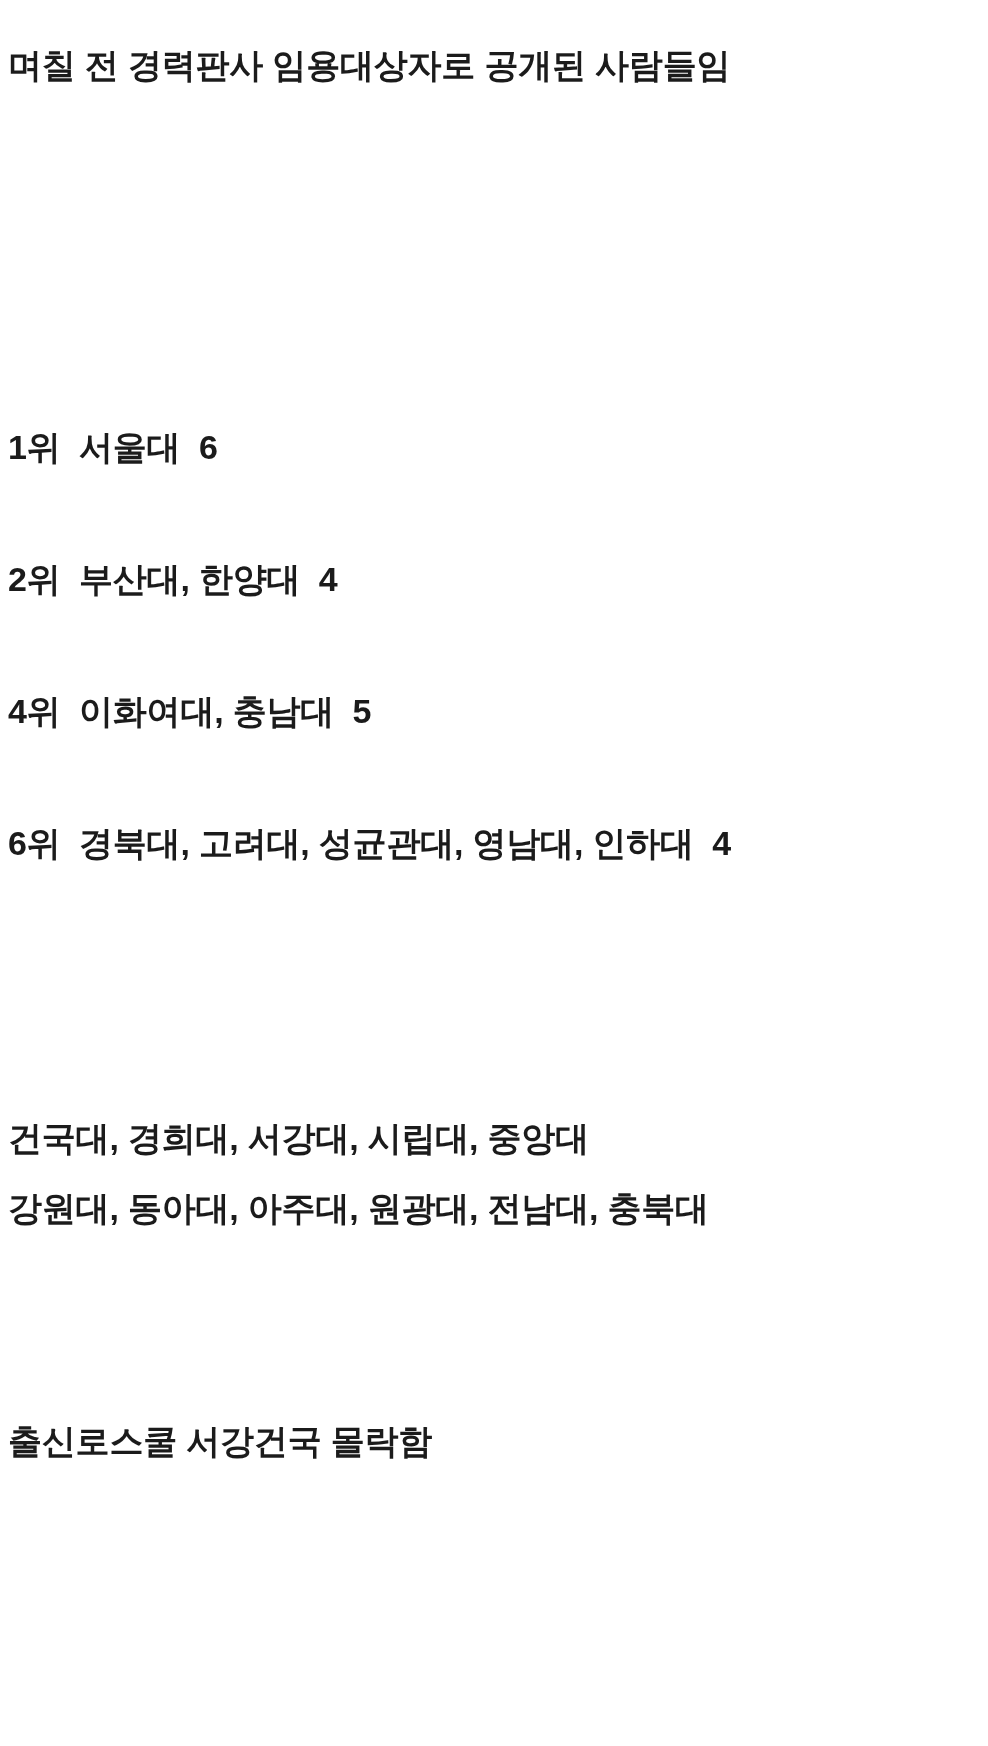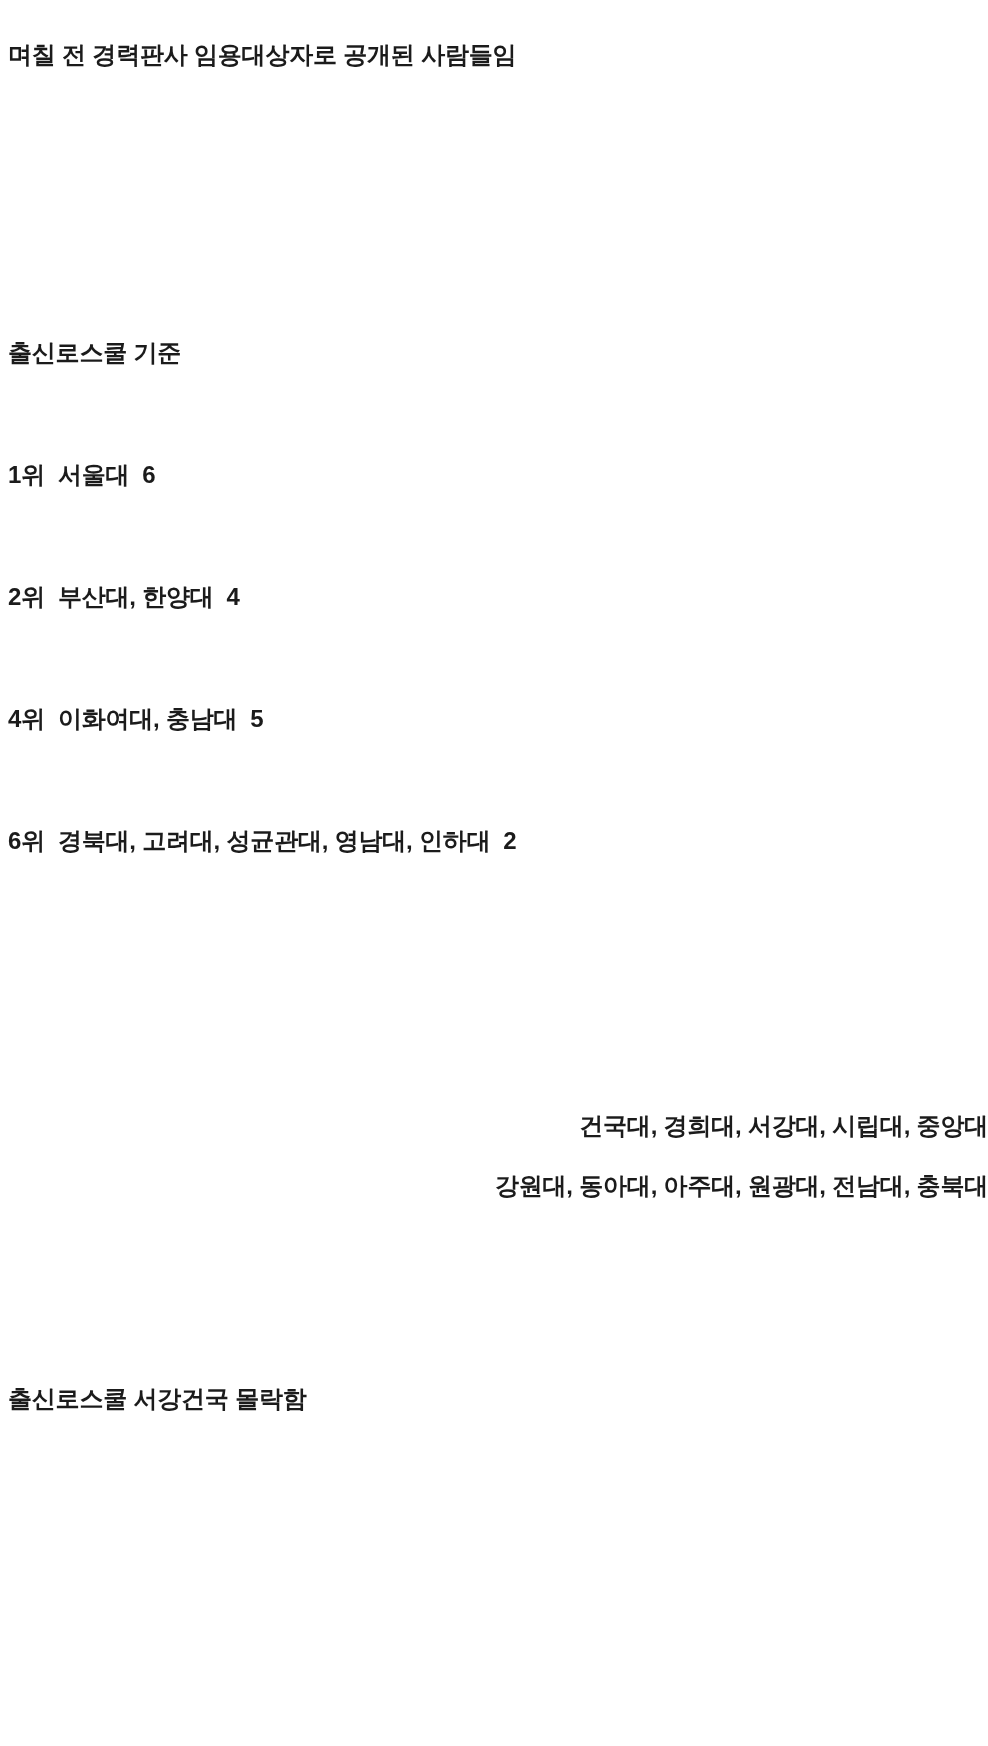--- a/index.html
+++ b/index.html
@@ -21,7 +21,7 @@
     position: relative;
   }
   .line {
-    font-size: 24px;
+    font-size: 34px;
     line-height: 34px;
     font-weight: 700;
     letter-spacing: -0.2px;

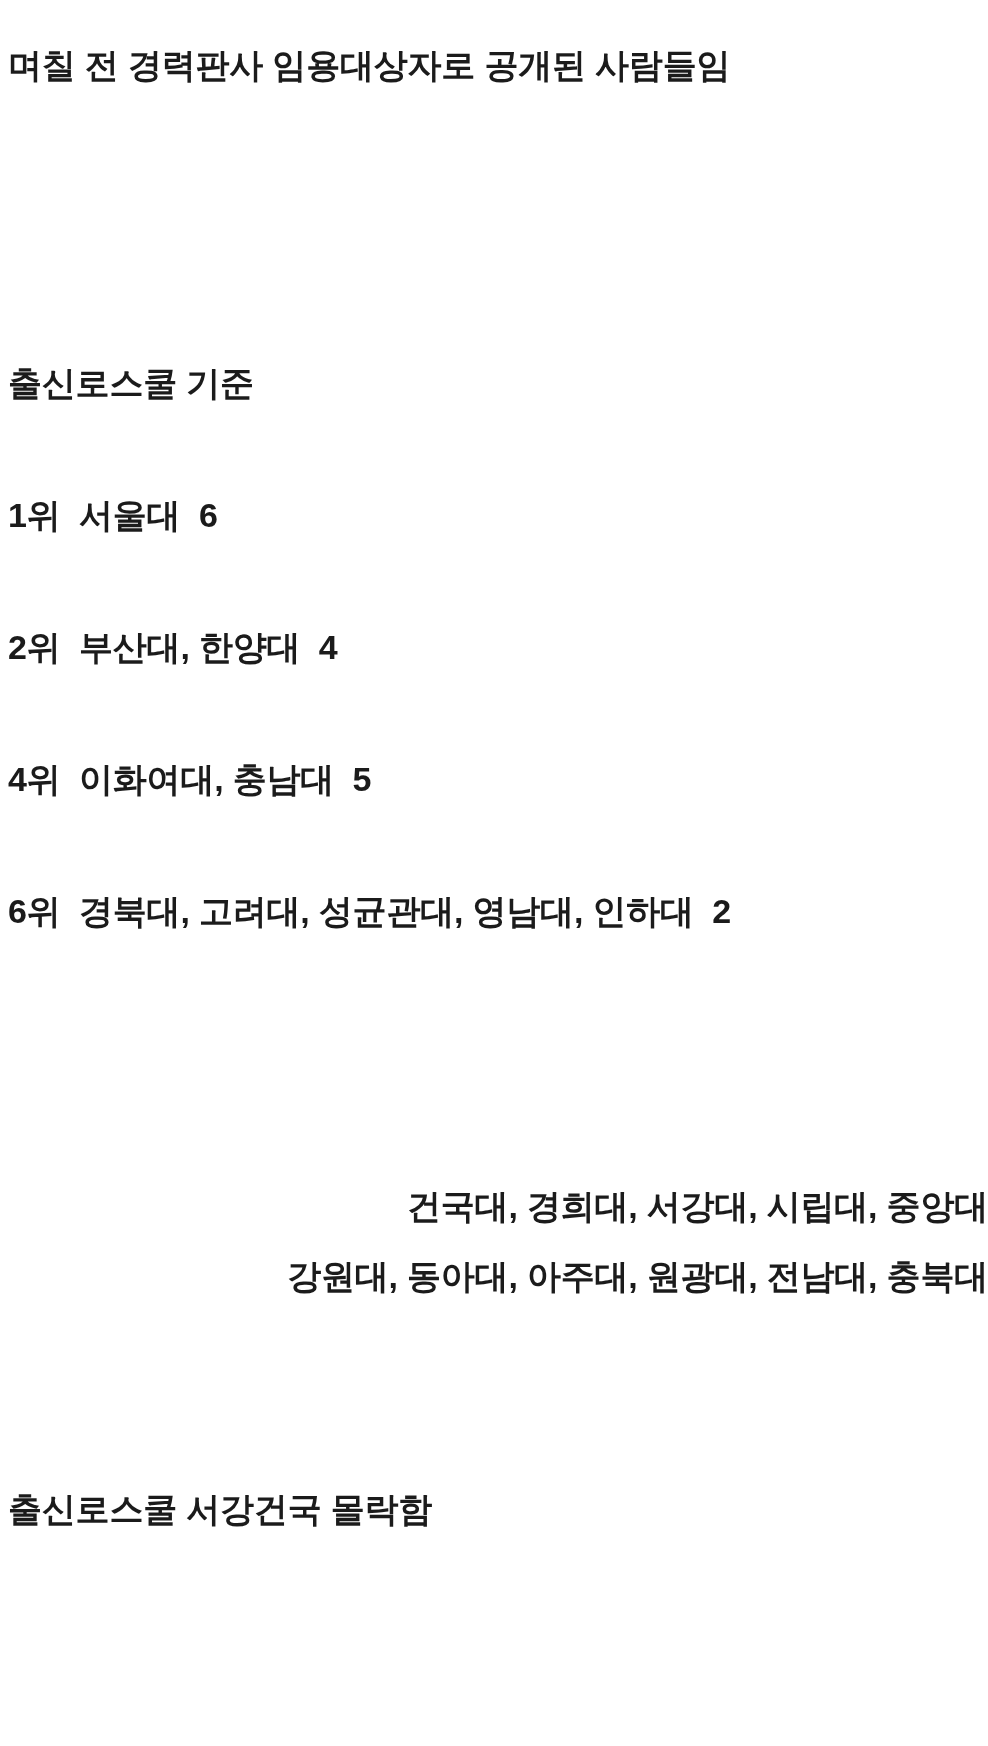--- a/index.html
+++ b/index.html
@@ -50,7 +50,6 @@
 
   <div class="gap-xl"></div>
 
-  <p class="line block-heading">출신로스쿨 기준</p>
   <div class="gap-sm"></div>
 
   <div class="rank-list">

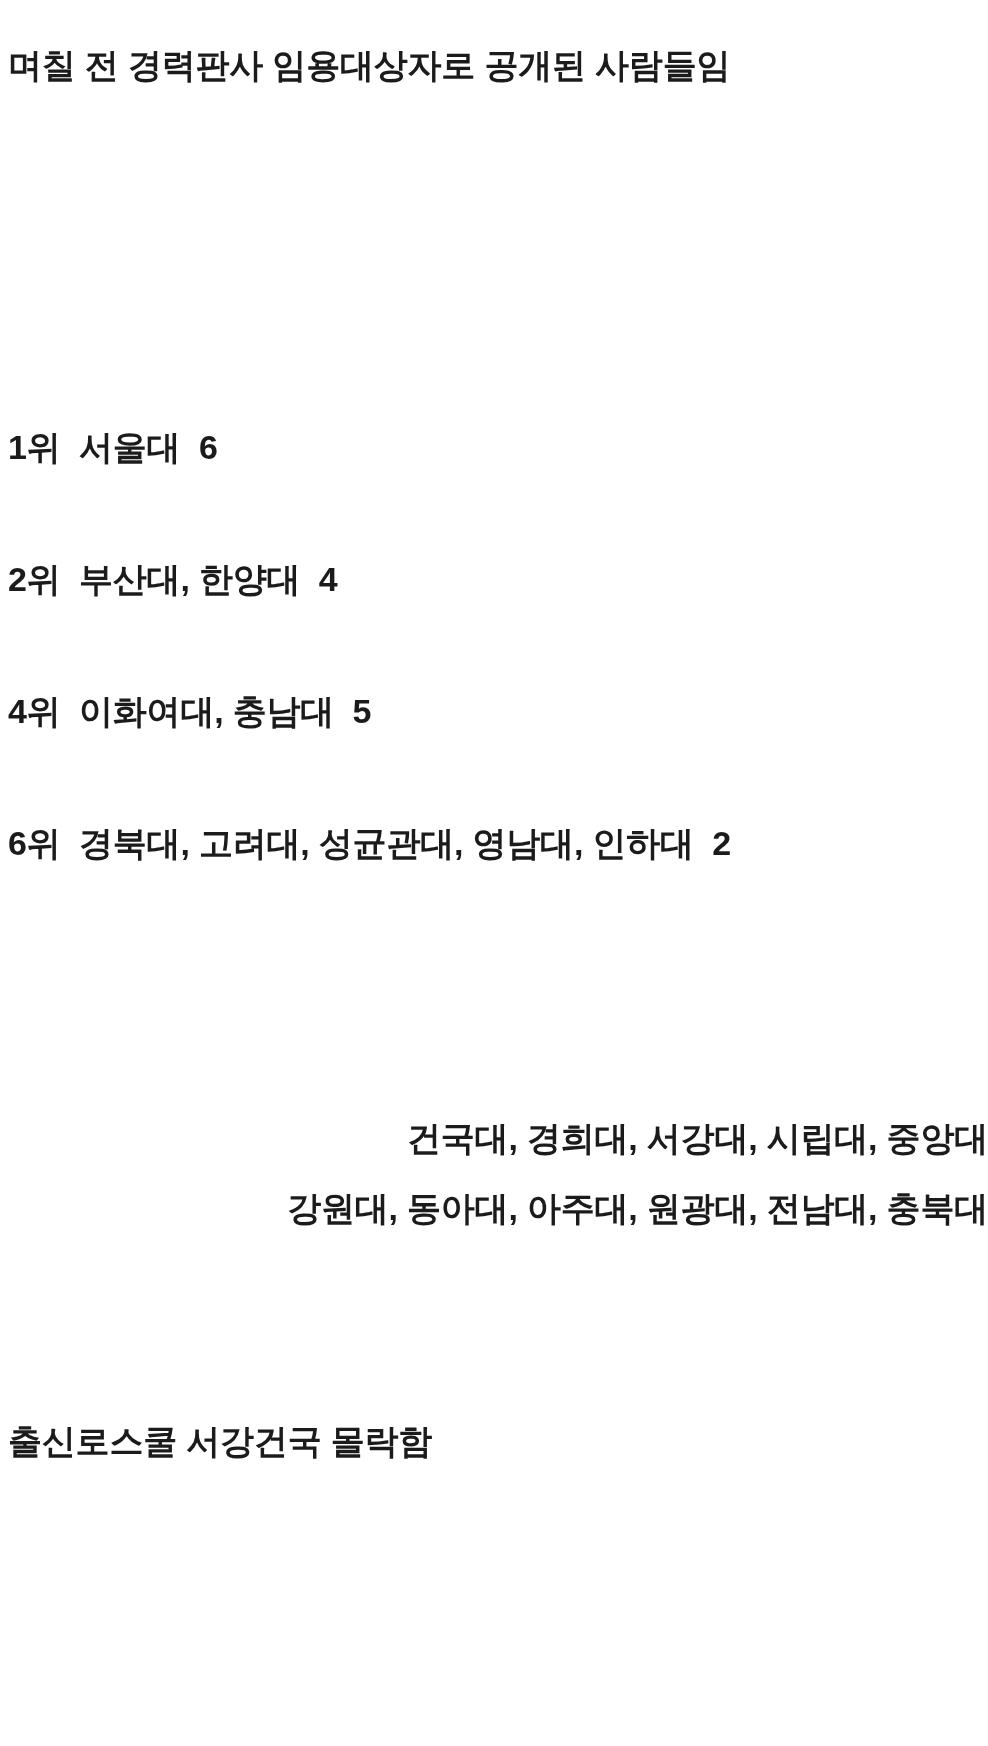--- a/index.html
+++ b/index.html
@@ -59,7 +59,7 @@
     <div class="gap-sm"></div>
     <p class="line">4위  이화여대, 충남대  5</p>
     <div class="gap-sm"></div>
-    <p class="line">6위  경북대, 고려대, 성균관대, 영남대, 인하대  2</p>
+    <p class="line">6위  경북대, 고려대, 성균관대, 영남대, 인하대  4</p>
     <div class="gap-sm"></div>
   </div>
 

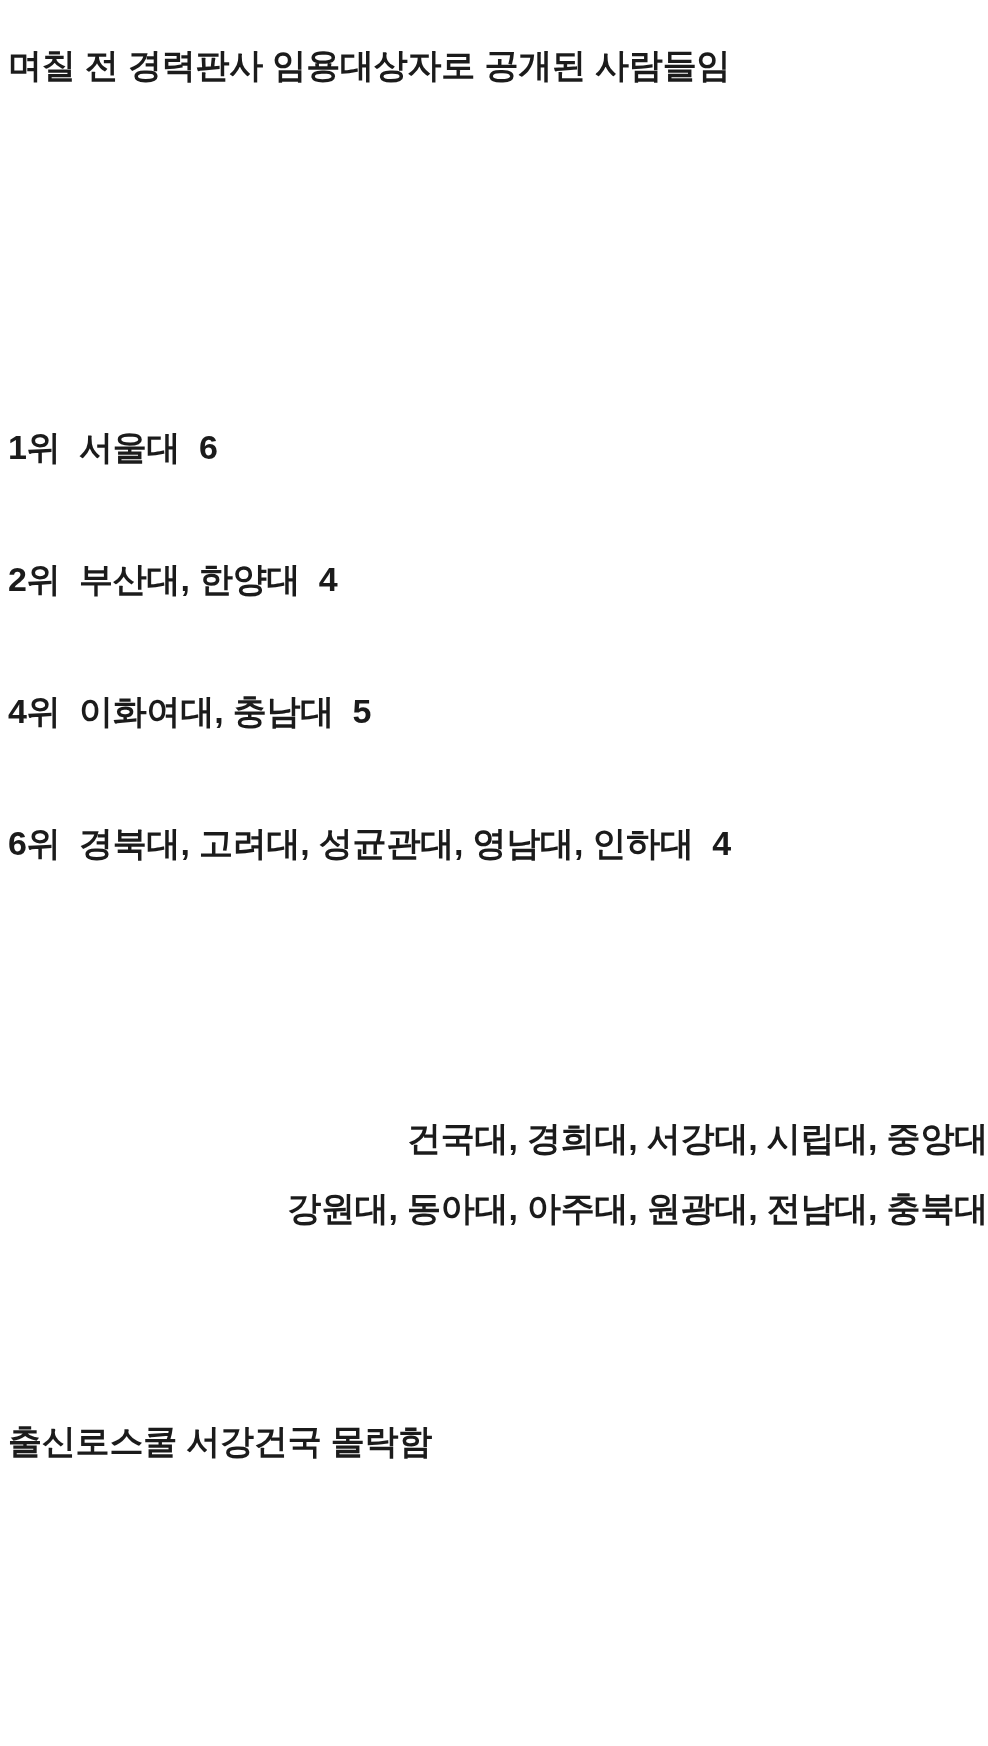--- a/index.html
+++ b/index.html
@@ -37,7 +37,7 @@
   .tight { margin-top: 6px; }
   .block-heading { margin-bottom: 0; }
   .rank-list .line { margin-bottom: 0; }
-  .zero-list .line { line-height: 36px; text-align: right; }
+  .zero-list .line { line-height: 36px; }
 </style>
 </head>
 <body>

